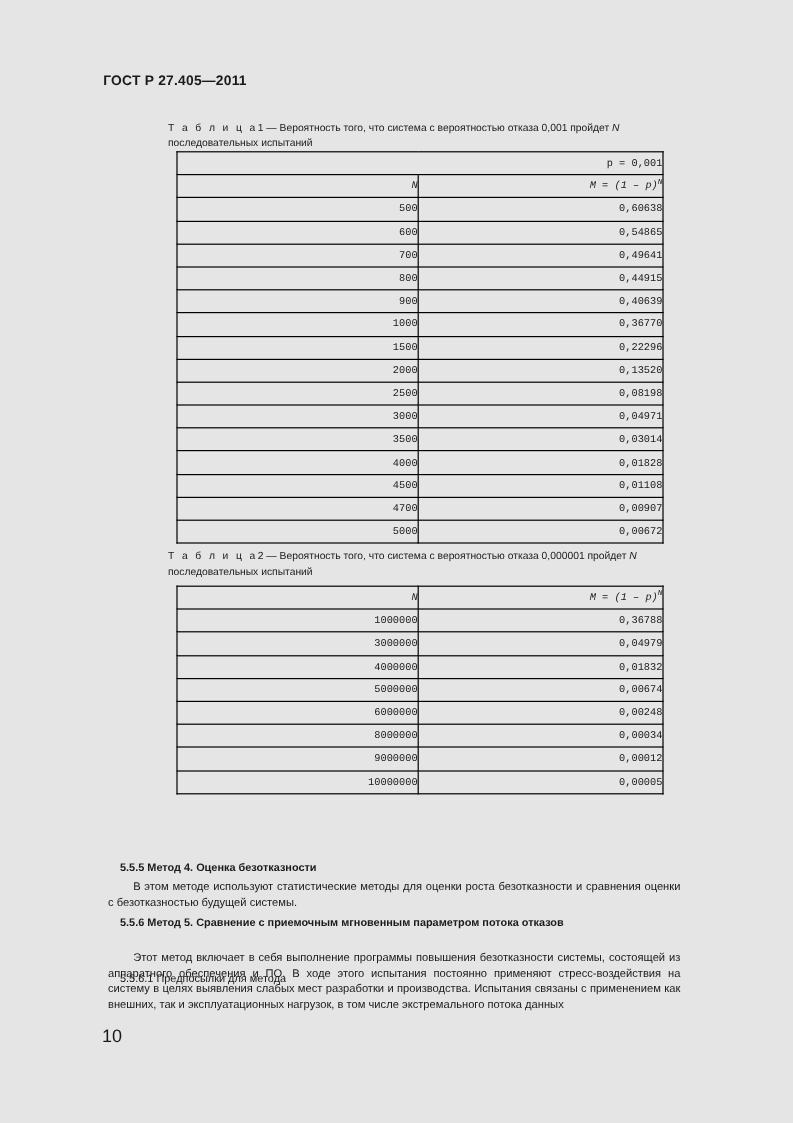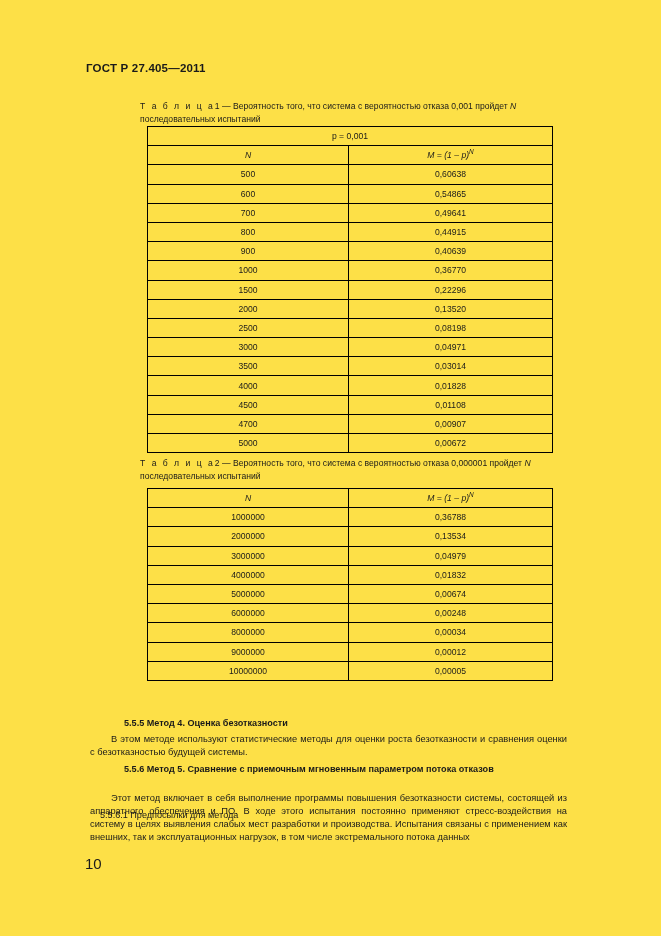--- a/index.html
+++ b/index.html
@@ -21,7 +21,7 @@
     left: 0; top: 0;
     width: 661px;
     height: 936px;
-    background: #fde047;
+    background: #e5e5e5;
   }
 
   

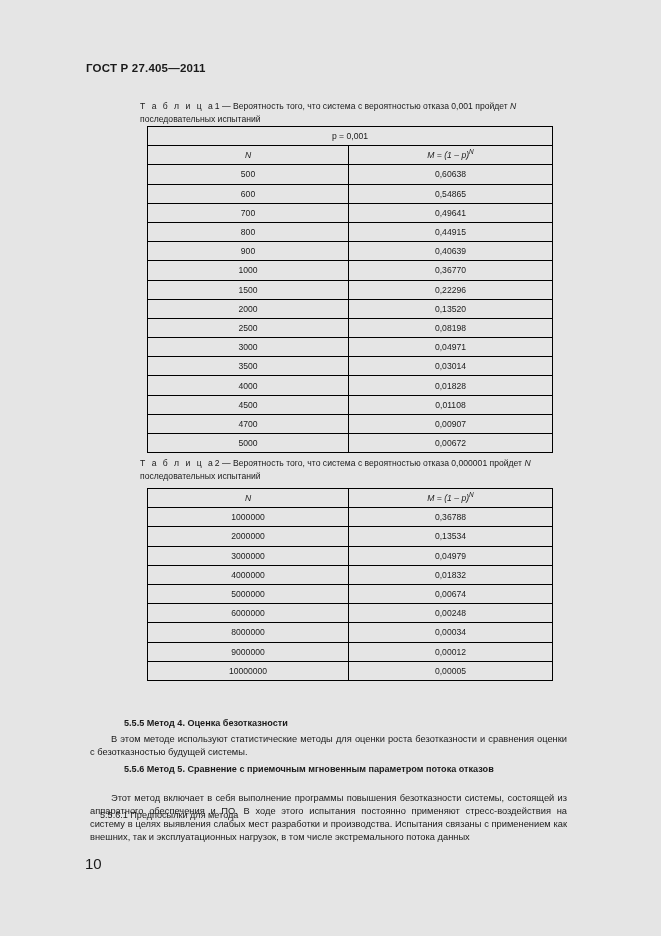--- a/index.html
+++ b/index.html
@@ -62,11 +62,12 @@
   }
   .gost-table td {
     border: 0.7px solid #000;
-    text-align: center;
+    text-align: right;
     vertical-align: middle;
     padding: 0;
     height: 18.2px;
     color: #1a1a1a;
+    font-family: Liberation Mono, monospace;
   }
   .gost-table td.col-n { width: 200px; }
   .gost-table td.col-m { width: 203px; }

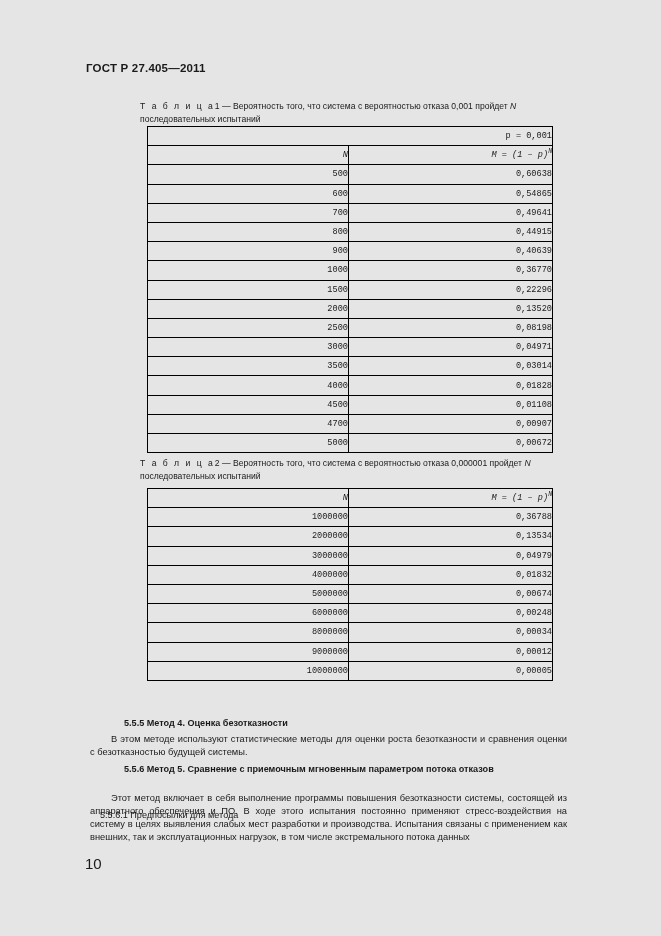--- a/index.html
+++ b/index.html
@@ -231,10 +231,6 @@
           <td class="col-m">0,36788</td>
         </tr>
         <tr>
-          <td class="col-n">2000000</td>
-          <td class="col-m">0,13534</td>
-        </tr>
-        <tr>
           <td class="col-n">3000000</td>
           <td class="col-m">0,04979</td>
         </tr>

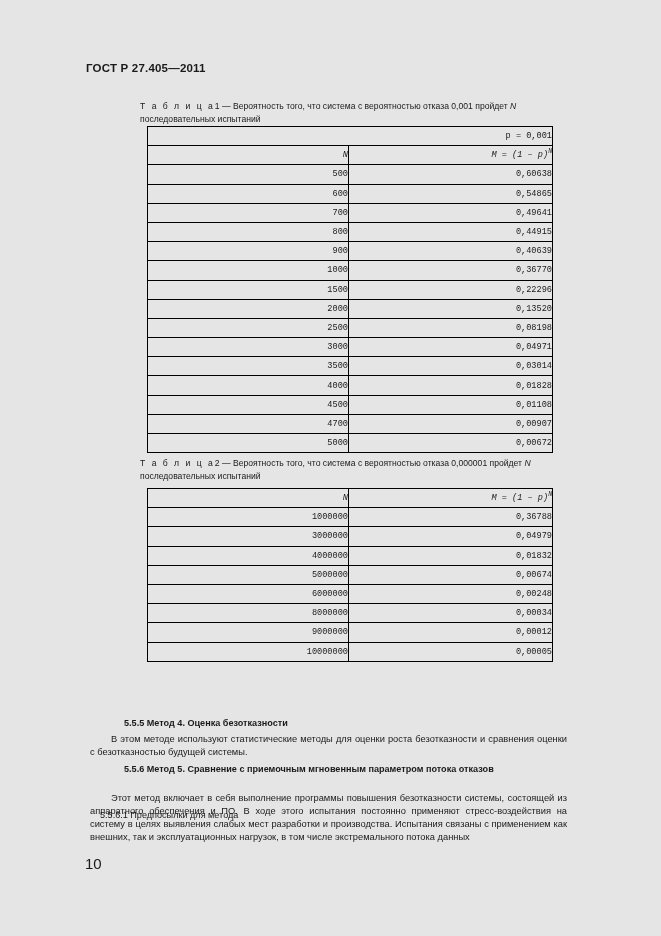--- a/index.html
+++ b/index.html
@@ -100,7 +100,6 @@
     font-size: 9.1px;
     font-weight: bold;
     white-space: nowrap;
-    margin-left: 24px;
   }
   .sec-sub {
     position: absolute;

